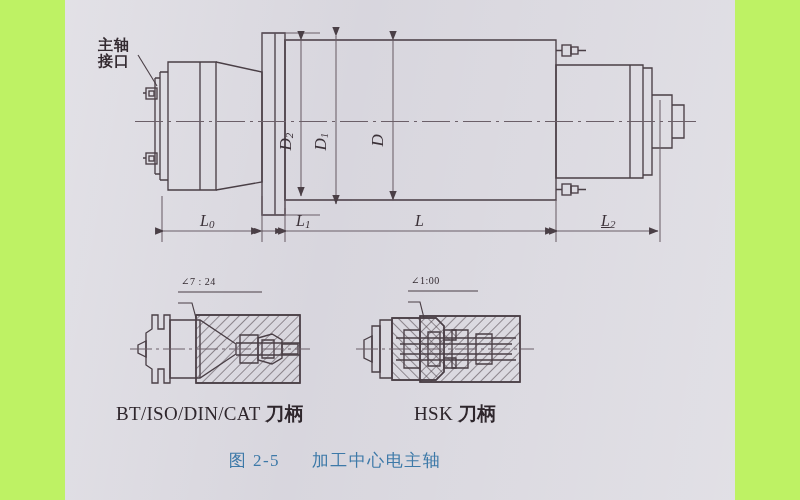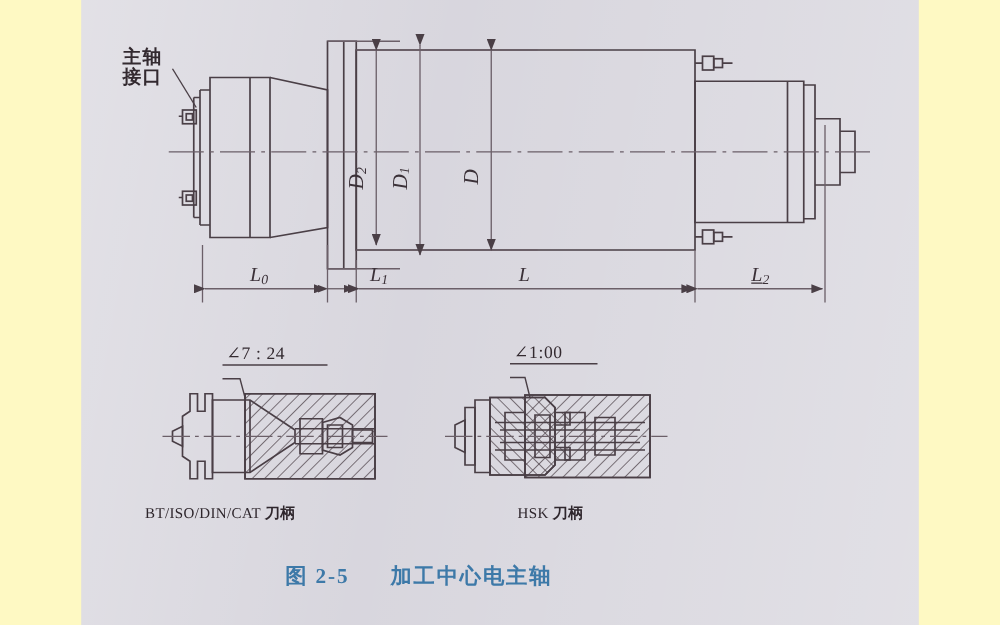--- a/index.html
+++ b/index.html
@@ -6,7 +6,7 @@
   body{width:800px;height:500px;overflow:hidden;
        font-family:"Liberation Serif","DejaVu Serif",serif;}
 
-  #page{position:relative;width:800px;height:500px;background:#fef9c3;}
+  #page{position:relative;width:800px;height:500px;background:#bef264;}
 
   
   #scan{position:absolute;left:65px;top:0;width:670px;height:500px;

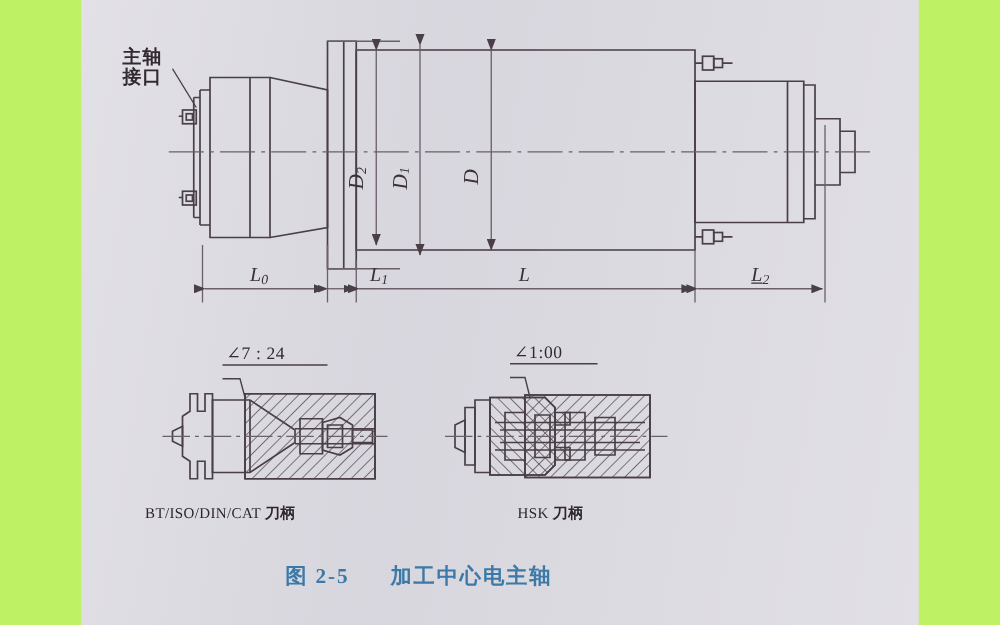--- a/index.html
+++ b/index.html
@@ -31,7 +31,7 @@
   .sub{font-size:11px;font-style:italic;vertical-align:-2px;}
 
   
-  .taper{font-size:14px;color:#332a30;letter-spacing:.5px;text-align:center;}
+  .taper{font-size:10px;color:#332a30;letter-spacing:.5px;text-align:center;}
 
   
   .holder-cap{font-size:12px;color:#2e262c;letter-spacing:.3px;

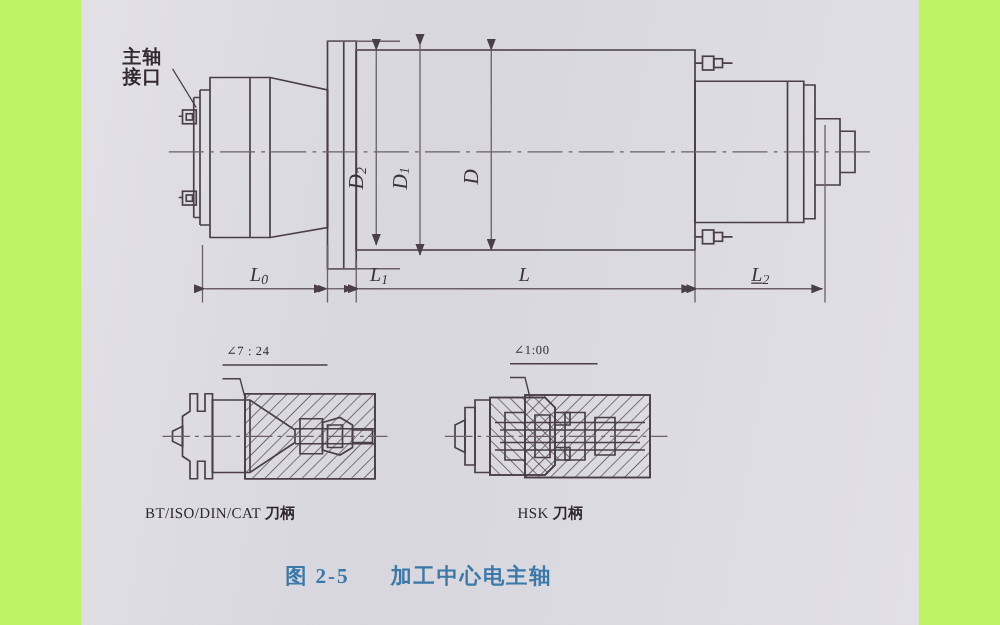--- a/index.html
+++ b/index.html
@@ -34,7 +34,7 @@
   .taper{font-size:10px;color:#332a30;letter-spacing:.5px;text-align:center;}
 
   
-  .holder-cap{font-size:12px;color:#2e262c;letter-spacing:.3px;
+  .holder-cap{font-size:19px;color:#2e262c;letter-spacing:.3px;
               font-family:"Liberation Serif","DejaVu Serif",serif;}
   .holder-cap .cjk{font-family:"DejaVu Sans","Liberation Sans",sans-serif;font-weight:600;}
 

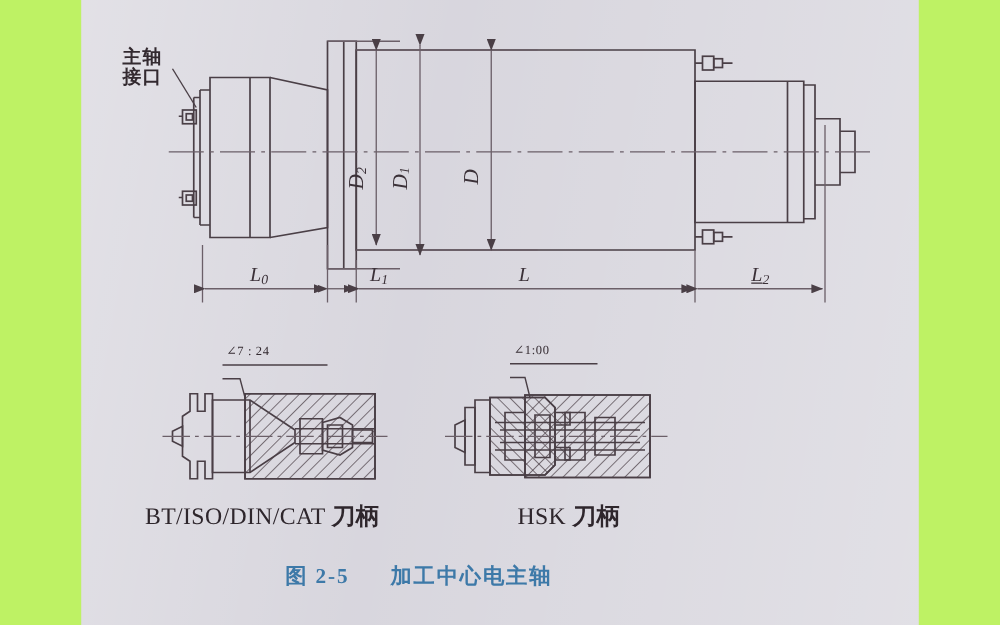--- a/index.html
+++ b/index.html
@@ -41,7 +41,7 @@
   
   #figcap{left:0;top:452px;width:670px;text-align:center;
           font-family:"DejaVu Sans","Liberation Sans",sans-serif;
-          font-size:17px;font-weight:700;color:#3d79a8;letter-spacing:1.5px;}
+          font-size:17px;font-weight:400;color:#3d79a8;letter-spacing:1.5px;}
   #figcap .num{font-family:"Liberation Serif","DejaVu Serif",serif;}
 </style>
 </head>

